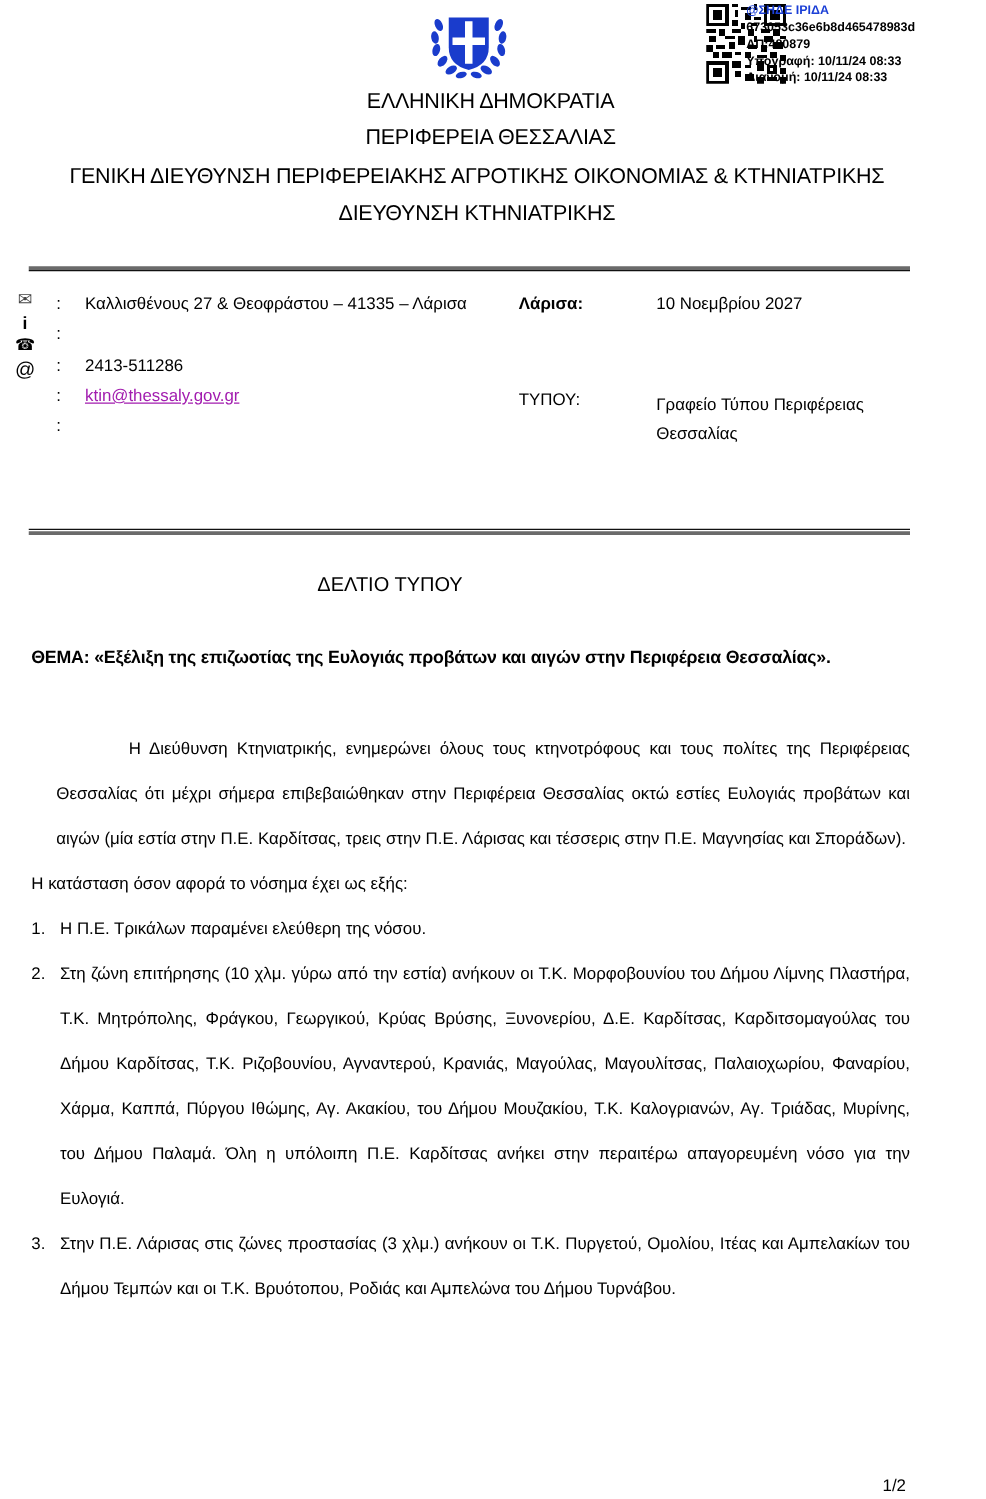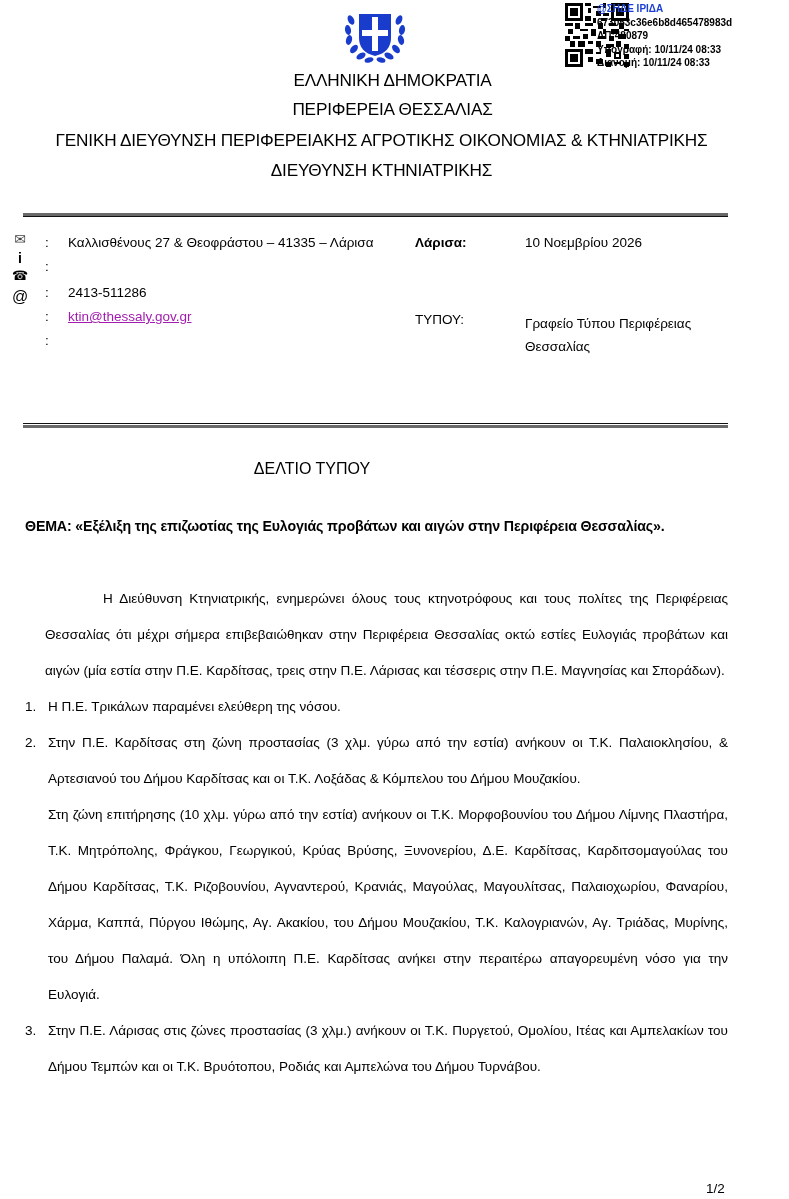--- a/index.html
+++ b/index.html
@@ -184,7 +184,7 @@
 <a class="abs cval v-email">ktin@thessaly.gov.gr</a>
 
 <div class="abs lbl-city">Λάρισα:</div>
-<div class="abs val-date">10 Νοεμβρίου 2026</div>
+<div class="abs val-date">10 Νοεμβρίου 2027</div>
 <div class="abs lbl-to">ΤΥΠΟΥ:</div>
 <div class="abs val-to">Γραφείο Τύπου Περιφέρειας Θεσσαλίας</div>
 

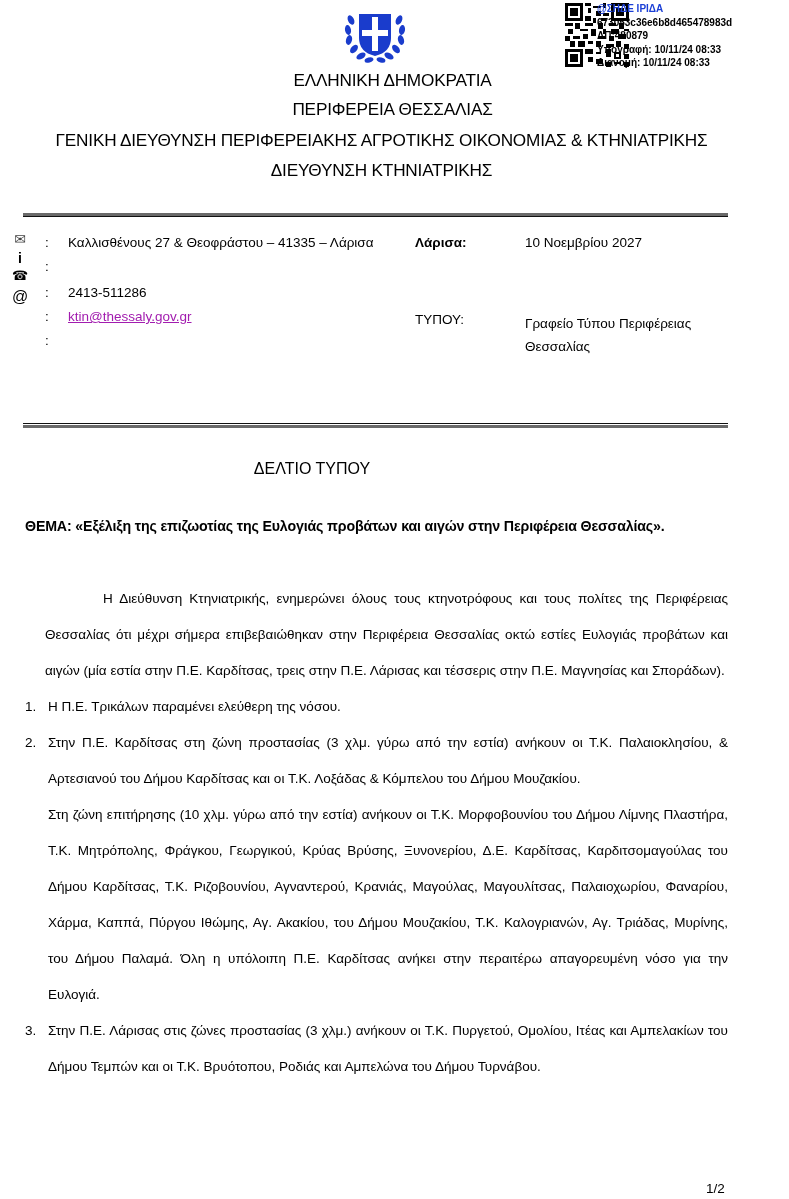--- a/index.html
+++ b/index.html
@@ -196,6 +196,7 @@
 
 <div class="abs body">
   <p class="intro">Η Διεύθυνση Κτηνιατρικής, ενημερώνει όλους τους κτηνοτρόφους και τους πολίτες της Περιφέρειας Θεσσαλίας ότι μέχρι σήμερα επιβεβαιώθηκαν στην Περιφέρεια Θεσσαλίας οκτώ εστίες Ευλογιάς προβάτων και αιγών (μία εστία στην Π.Ε. Καρδίτσας, τρεις στην Π.Ε. Λάρισας και τέσσερις στην Π.Ε. Μαγνησίας και Σποράδων).</p>
+  <p>Η κατάσταση όσον αφορά το νόσημα έχει ως εξής:</p>
   <ol>
     <li>
       <span class="num">1.</span>

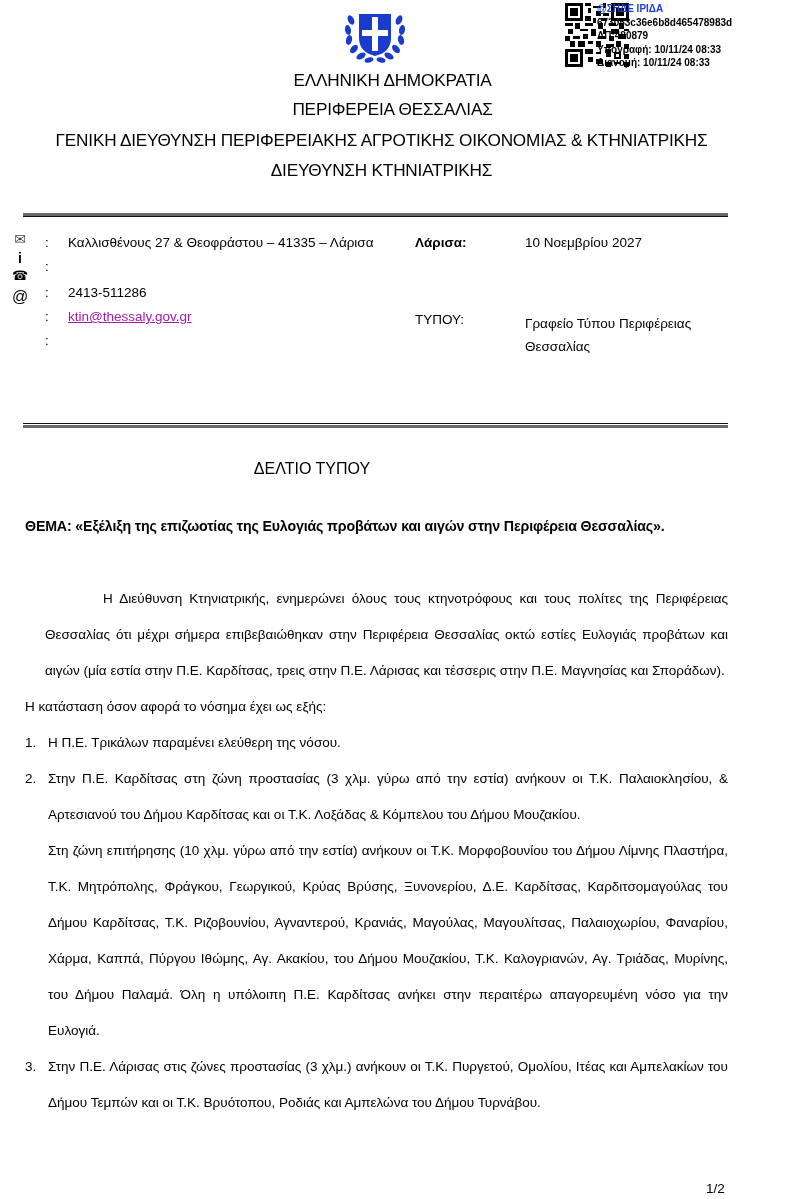--- a/index.html
+++ b/index.html
@@ -204,7 +204,6 @@
     </li>
     <li>
       <span class="num">2.</span>
-      <p>Στην Π.Ε. Καρδίτσας στη ζώνη προστασίας (3 χλμ. γύρω από την εστία) ανήκουν οι Τ.Κ. Παλαιοκλησίου, &amp; Αρτεσιανού του Δήμου Καρδίτσας και οι Τ.Κ. Λοξάδας &amp; Κόμπελου του Δήμου Μουζακίου.</p>
       <p>Στη ζώνη επιτήρησης (10 χλμ. γύρω από την εστία) ανήκουν οι Τ.Κ. Μορφοβουνίου του Δήμου Λίμνης Πλαστήρα, Τ.Κ. Μητρόπολης, Φράγκου, Γεωργικού, Κρύας Βρύσης, Ξυνονερίου, Δ.Ε. Καρδίτσας, Καρδιτσομαγούλας του Δήμου Καρδίτσας, Τ.Κ. Ριζοβουνίου, Αγναντερού, Κρανιάς, Μαγούλας, Μαγουλίτσας, Παλαιοχωρίου, Φαναρίου, Χάρμα, Καππά, Πύργου Ιθώμης, Αγ. Ακακίου, του Δήμου Μουζακίου, Τ.Κ. Καλογριανών, Αγ. Τριάδας, Μυρίνης, του Δήμου Παλαμά. Όλη η υπόλοιπη Π.Ε. Καρδίτσας ανήκει στην περαιτέρω απαγορευμένη νόσο για την Ευλογιά.</p>
     </li>
     <li>

